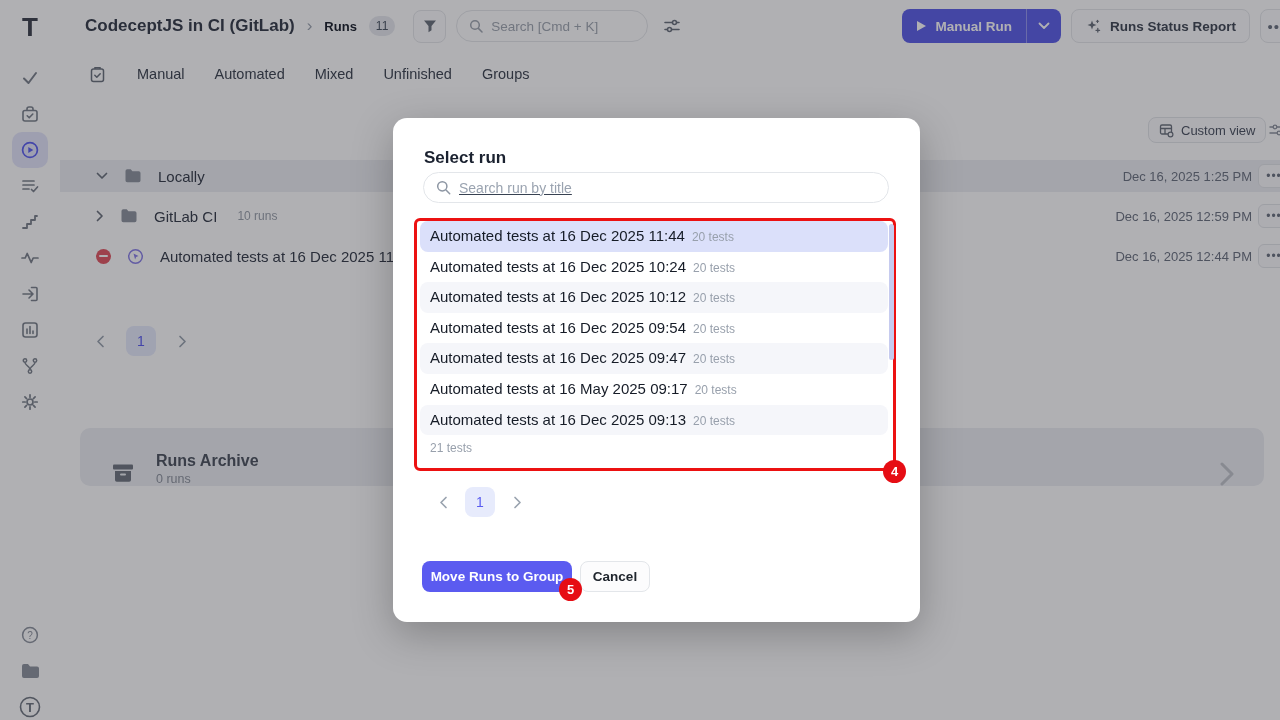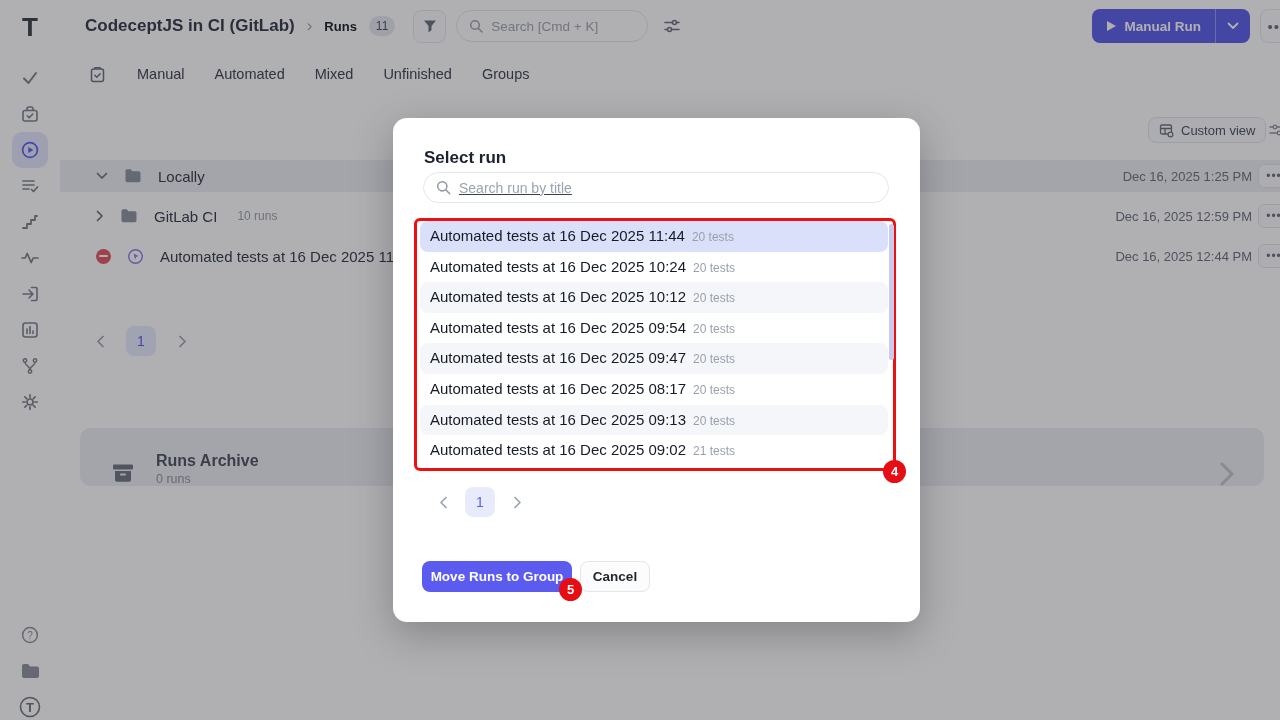--- a/index.html
+++ b/index.html
@@ -273,6 +273,16 @@
           </span>
       </div>
     </div>
+    <div class="report-btn">
+      <span>
+          <svg class="ic" width="17" height="17" viewBox="0 0 17 17">
+            <path d="M7 2.5l1.2 3.3L11.5 7 8.2 8.2 7 11.5 5.8 8.2 2.5 7l3.3-1.2z" fill="#6a717c"></path>
+            <path d="M12.8 10.5v3.6M11 12.3h3.6" stroke="#6a717c" stroke-width="1.3" stroke-linecap="round"></path>
+            <path d="M12.5 2.2v2.2M11.4 3.3h2.2" stroke="#6a717c" stroke-width="1.1" stroke-linecap="round"></path>
+          </svg>
+        </span>
+      <span>Runs Status Report</span>
+    </div>
     <div class="more-btn">
       <span>•••</span>
     </div>

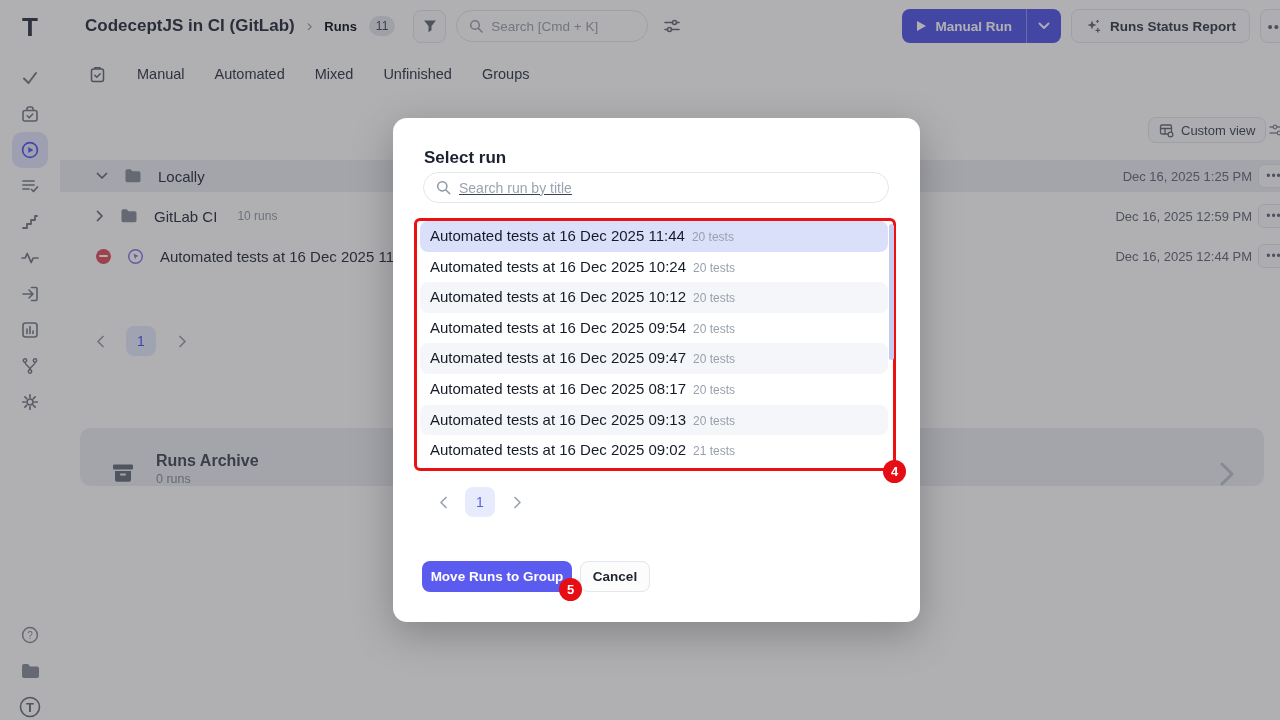--- a/index.html
+++ b/index.html
@@ -451,7 +451,7 @@
     </div>
     <div class="mrow">
         <div class="mrow-inner">
-      <span class="mrow-title">Automated tests at 16 Dec 2025 08:17</span>
+      <span class="mrow-title">Automated tests at 16 May 2025 09:17</span>
       <span class="mrow-count">20 tests</span>
         </div>
     </div>

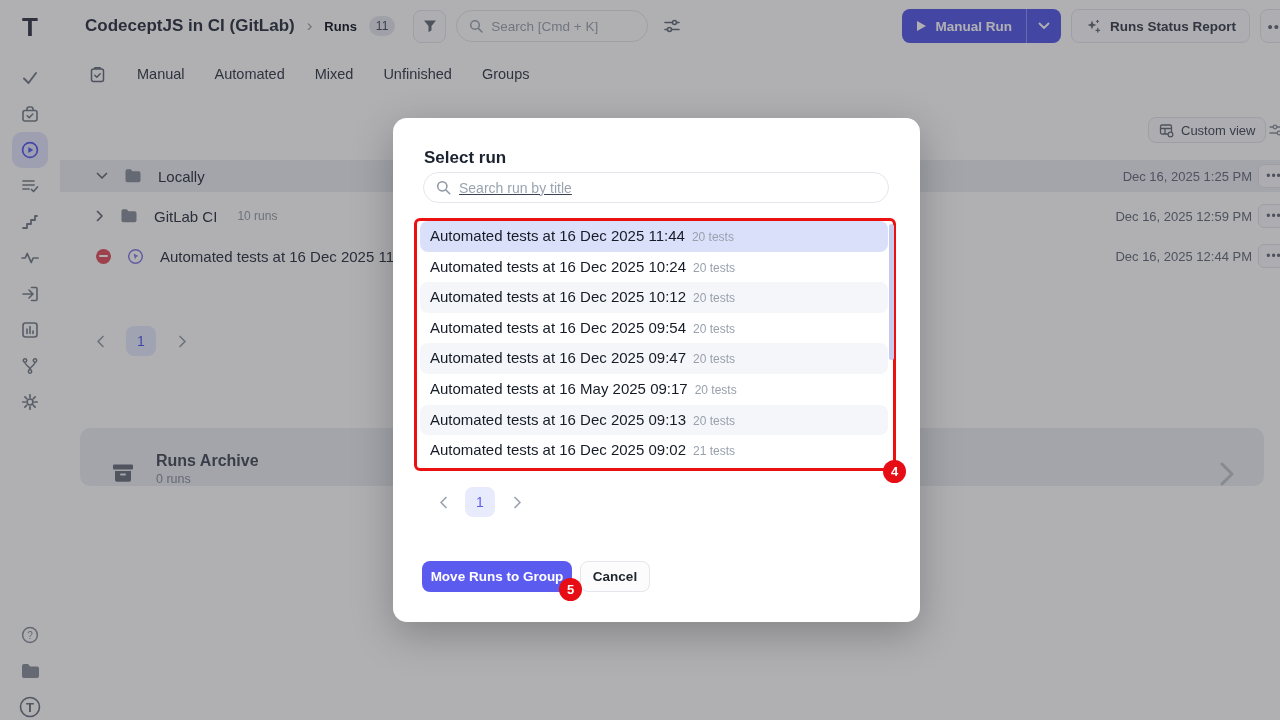--- a/index.html
+++ b/index.html
@@ -463,7 +463,6 @@
     </div>
     <div class="mrow">
         <div class="mrow-inner">
-      <span class="mrow-title">Automated tests at 16 Dec 2025 09:02</span>
       <span class="mrow-count">21 tests</span>
         </div>
     </div>

